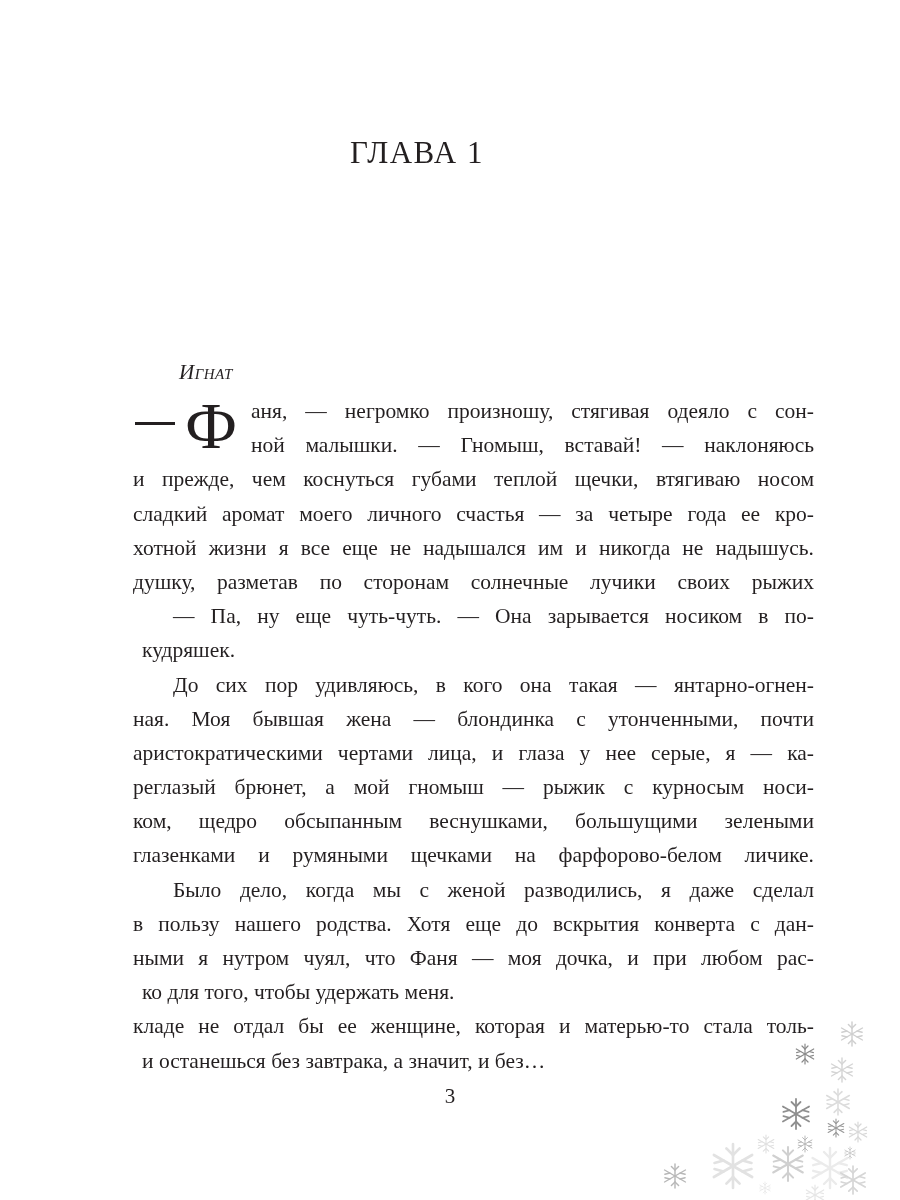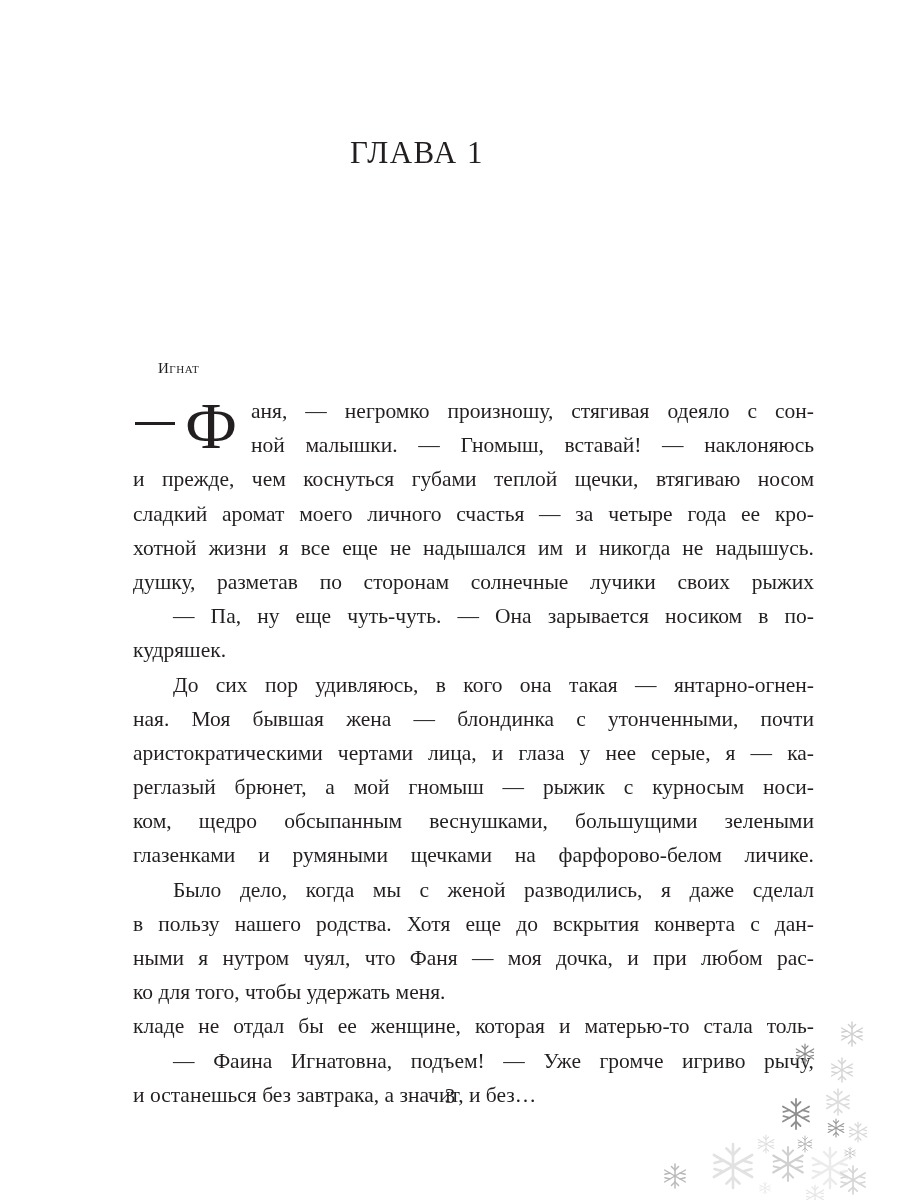--- a/index.html
+++ b/index.html
@@ -12,7 +12,7 @@
     font-size: 31px; letter-spacing: 1.5px; font-weight: normal;
   }
   .narrator {
-    position: absolute; top: 360px; left: 158px; font-size: 15px;
+    position: absolute; top: 360px; left: 179px; font-style: italic; font-size: 21px;
     font-variant: small-caps; letter-spacing: 0.5px;
   }
   .body-text {

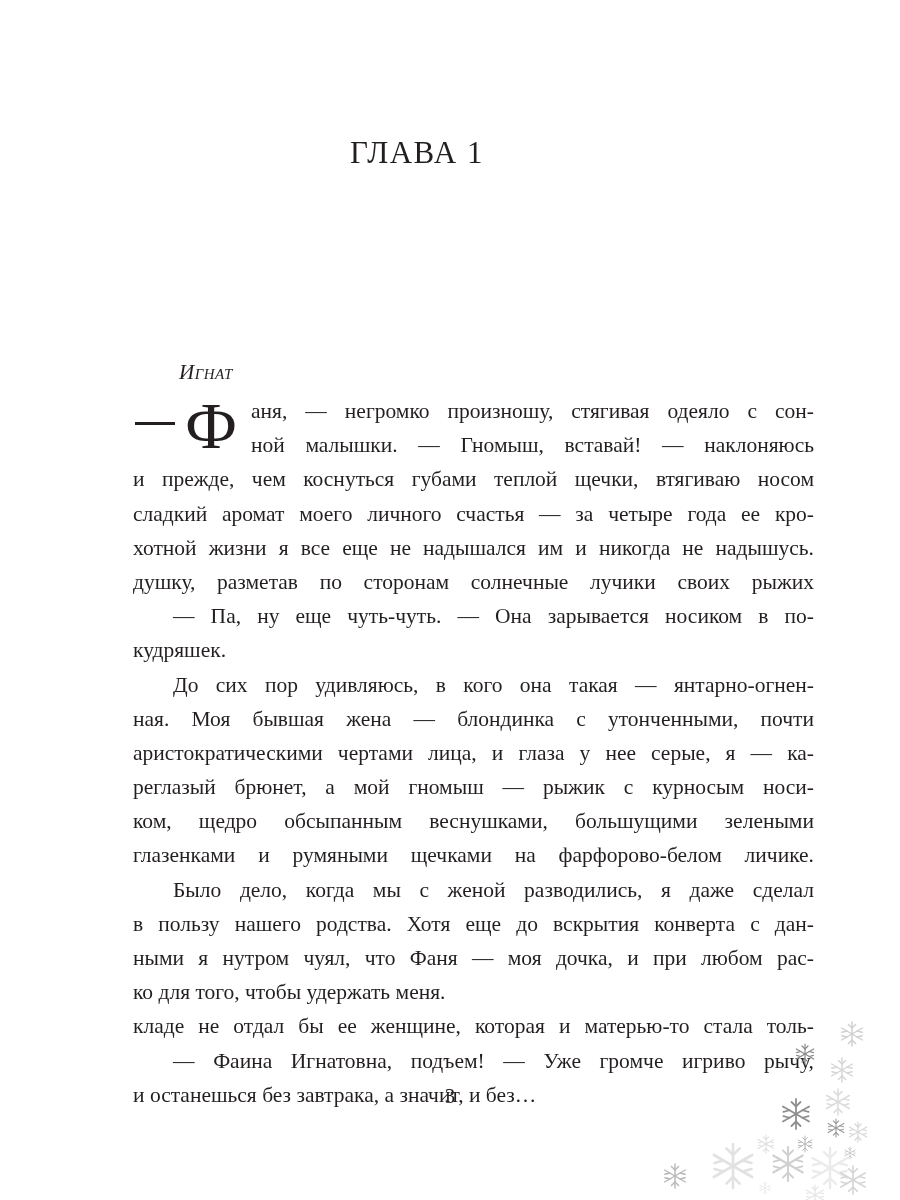--- a/index.html
+++ b/index.html
@@ -23,7 +23,7 @@
     display: block; white-space: nowrap; text-align: justify; text-align-last: justify;
     height: 34.2px;
   }
-  .line.last { text-align-last: left; }
+  .line.last { text-align-last: left; margin-left: 9px; }
   .line.indent { padding-left: 40px; }
   .dropcap-line { padding-left: 118px; }
   .dropcap-wrap {

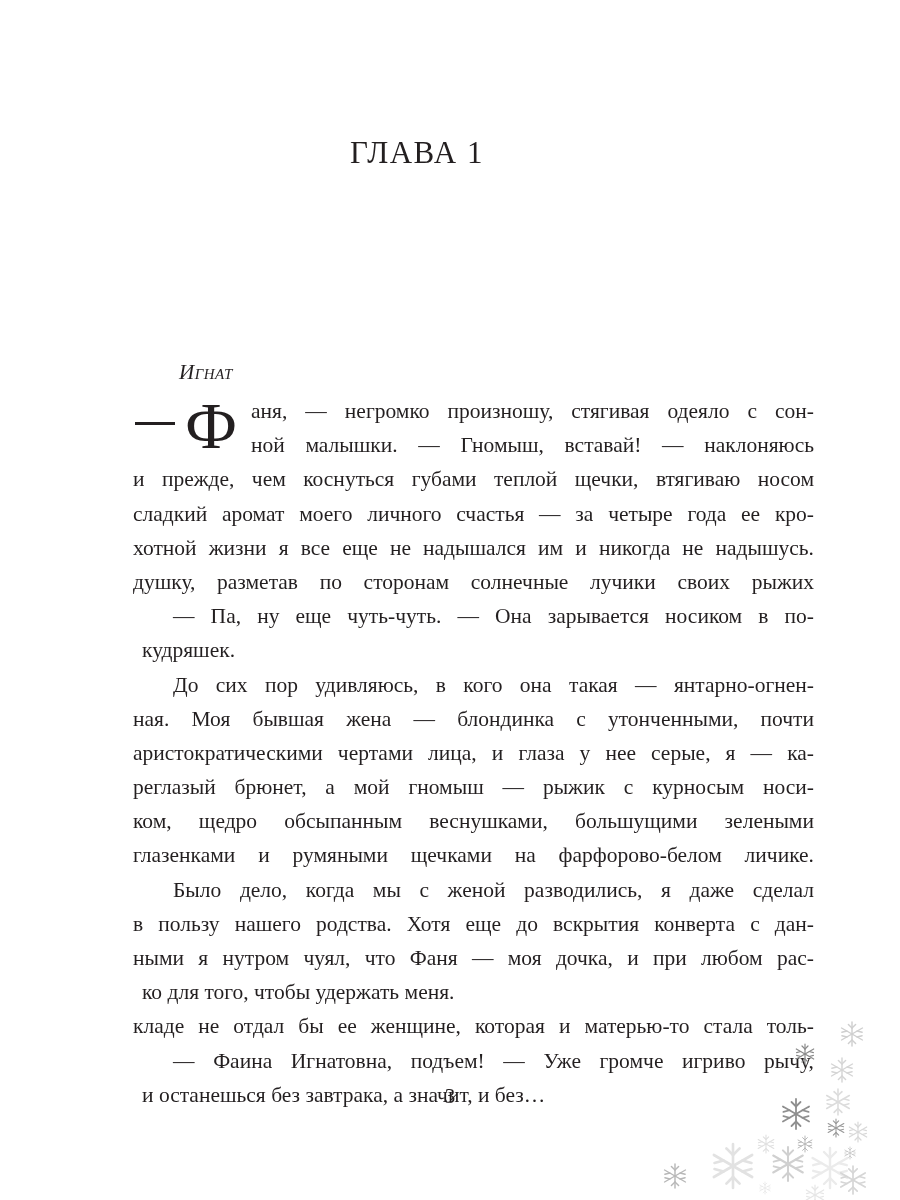--- a/index.html
+++ b/index.html
@@ -70,7 +70,6 @@
   <span class="line">ными я нутром чуял, что Фаня — моя дочка, и при любом рас-</span>
   <span class="line last">ко для того, чтобы удержать меня.</span>
   <span class="line">кладе не отдал бы ее женщине, которая и матерью-то стала толь-</span>
-  <span class="line indent">— Фаина Игнатовна, подъем! — Уже громче игриво рычу,</span>
   <span class="line last">и останешься без завтрака, а значит, и без…</span>
 </div>
 

